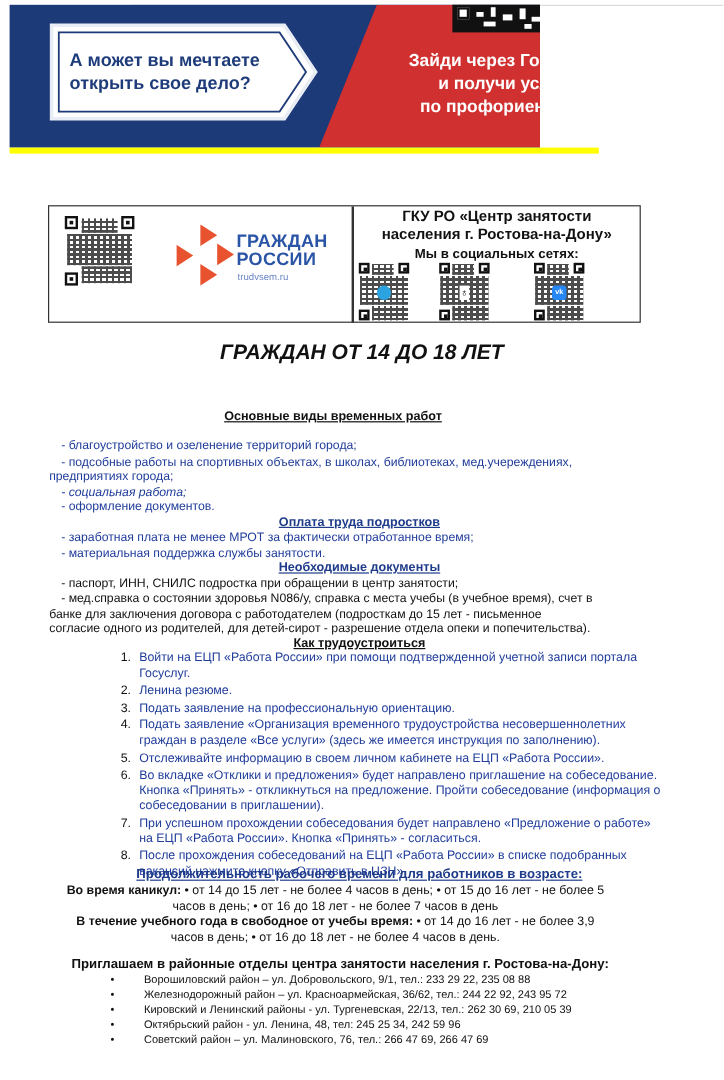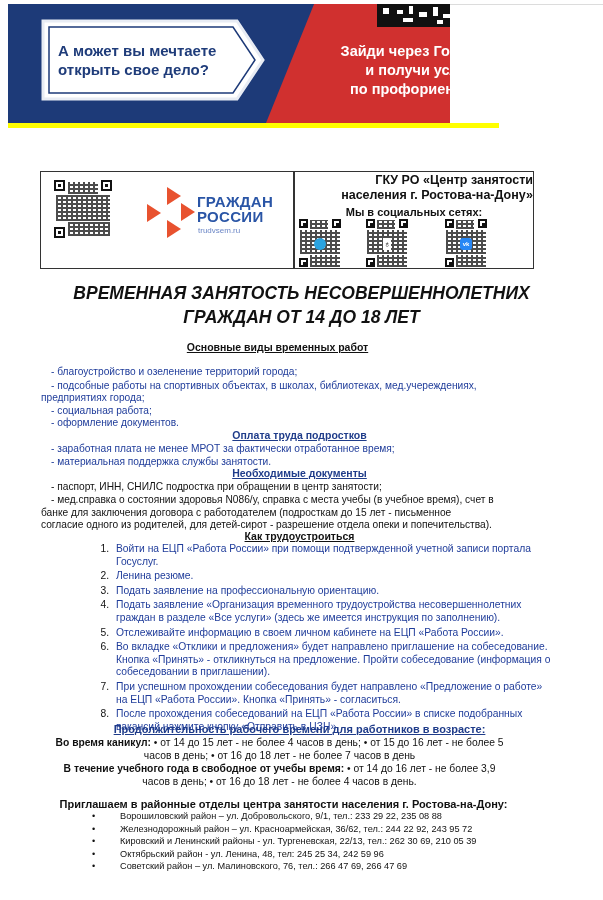--- a/index.html
+++ b/index.html
@@ -29,7 +29,7 @@
   .rr-logo { position:absolute; left:106px; top:15px; width:130px; height:55px; }
   .rr-title { position:absolute; left:156px; top:22px; font-weight:bold; font-size:15px; line-height:15px; color:#2a55a6; letter-spacing:.3px; }
   .rr-url { position:absolute; left:157px; top:54px; font-size:8px; color:#6b86c6; }
-  .org { position:absolute; left:254px; top:1px; width:238px; text-align:right; font-weight:bold; font-size:12.5px; line-height:15px; color:#111; }
+  .org { position:absolute; left:254px; top:1px; width:238px; text-align:center; font-weight:bold; font-size:12.5px; line-height:15px; color:#111; }
   .social { position:absolute; left:254px; top:34px; width:238px; text-align:center; font-weight:bold; font-size:11px; color:#111; }
   .badge { position:absolute; width:12px; height:12px; border-radius:50%; }
   .badge.tg { background:#2aa3e0; }

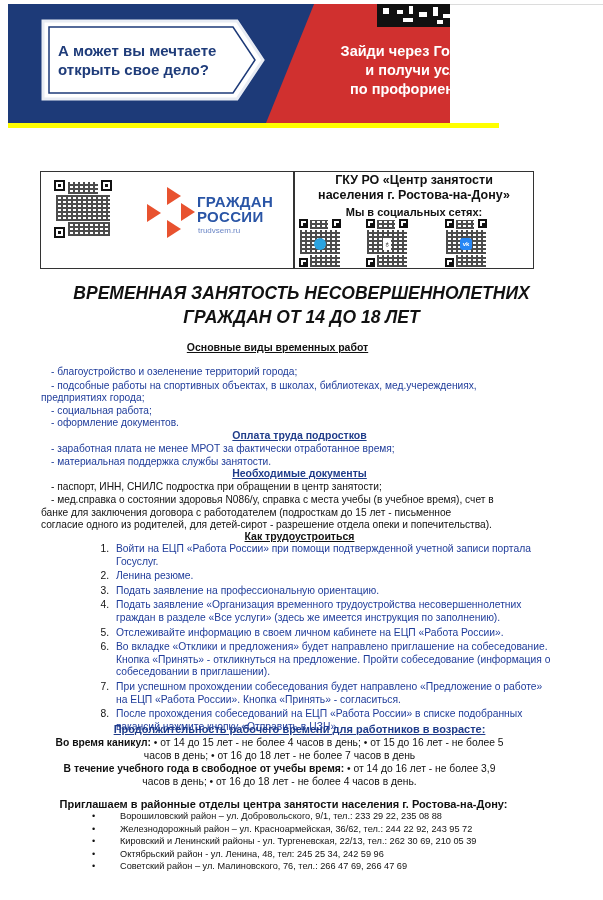--- a/index.html
+++ b/index.html
@@ -151,7 +151,6 @@
 </div>
 
 <div class="title" style="top:281px;">
-  <div>ВРЕМЕННАЯ ЗАНЯТОСТЬ НЕСОВЕРШЕННОЛЕТНИХ</div>
   <div>ГРАЖДАН ОТ 14 ДО 18 ЛЕТ</div>
 </div>
 

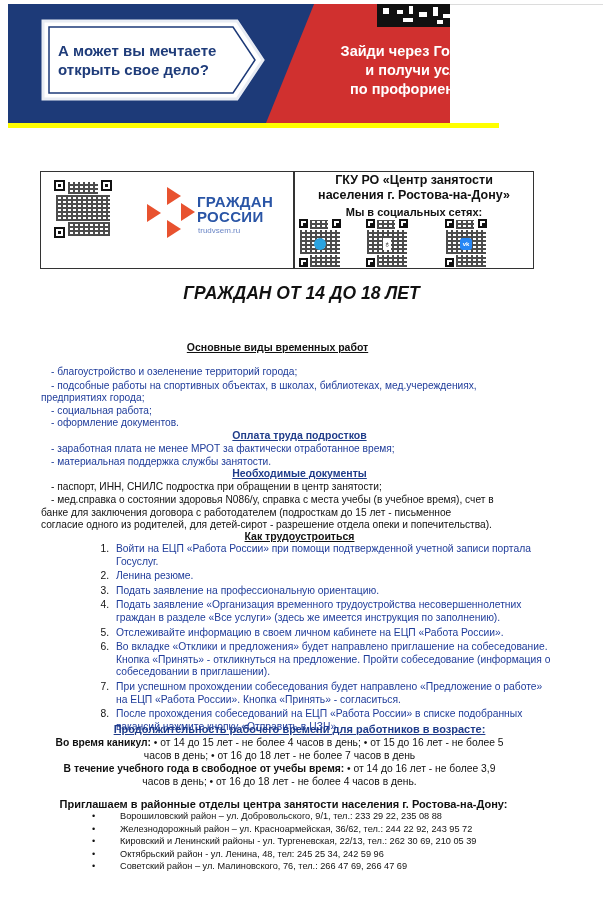--- a/index.html
+++ b/index.html
@@ -158,7 +158,7 @@
 <div class="line blue" style="left:51px;top:365px;">- благоустройство и озеленение территорий города;</div>
 <div class="line blue" style="left:51px;top:379px;">- подсобные работы на спортивных объектах, в школах,    библиотеках, мед.учереждениях,</div>
 <div class="line blue" style="left:41px;top:391px;">предприятиях города;</div>
-<div class="line blue" style="left:51px;top:404px;">- социальная работа;</div>
+<div class="line blue" style="left:51px;top:404px;font-style:italic;">- социальная работа;</div>
 <div class="line blue" style="left:51px;top:416px;">- оформление документов.</div>
 
 <div class="h-sec blue" style="top:429px;left:-2px;">Оплата труда подростков</div>

